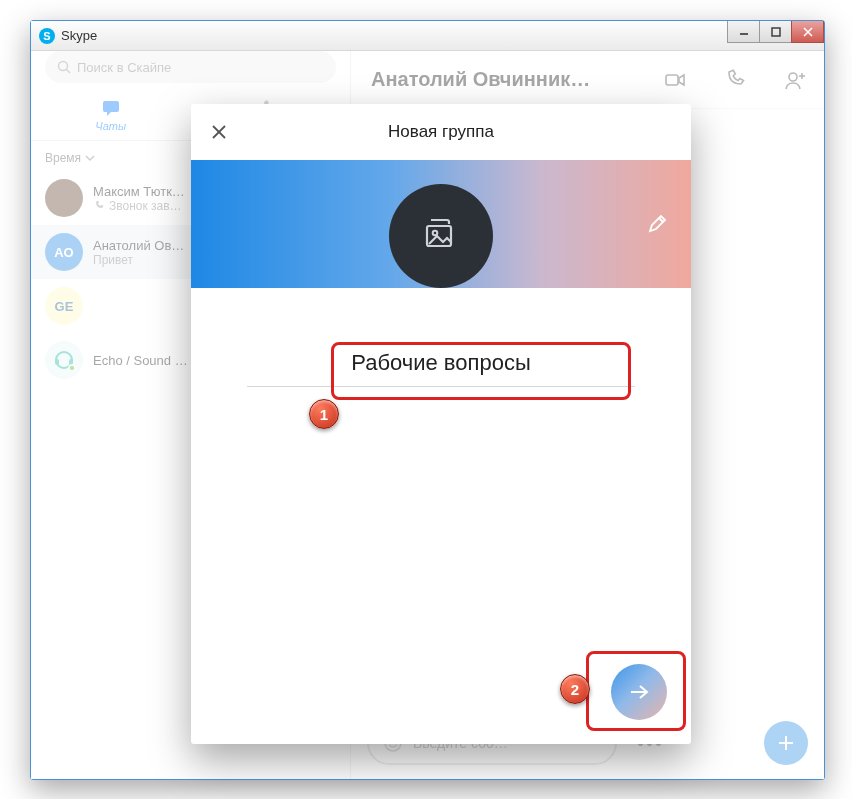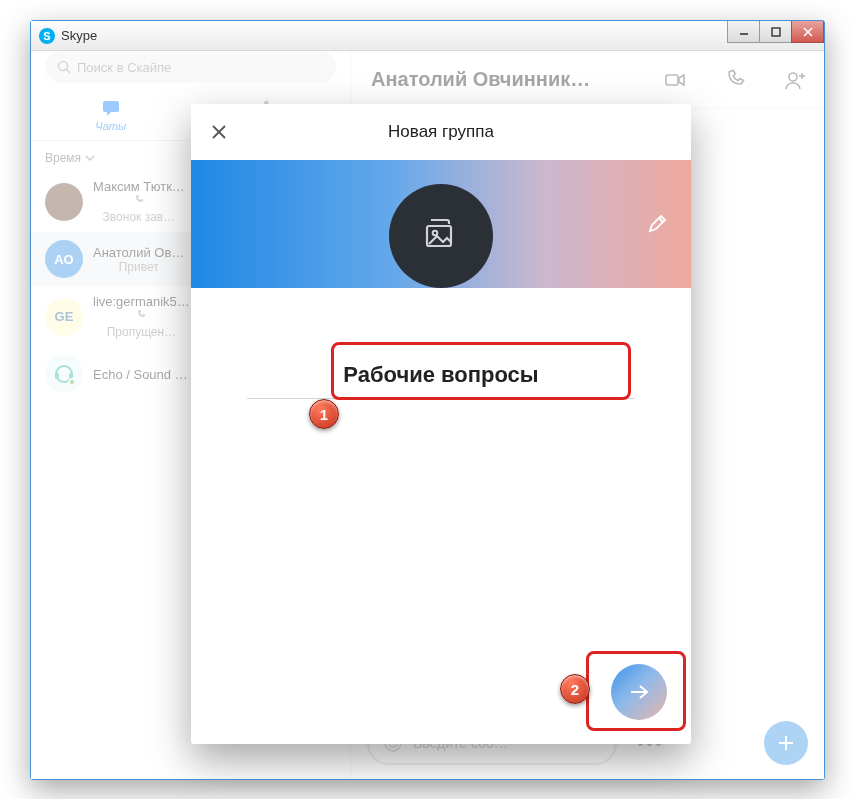--- a/index.html
+++ b/index.html
@@ -118,7 +118,7 @@
   }
   .contact .col { display:flex; flex-direction:column; overflow:hidden; }
   .contact .name { color:#222; white-space:nowrap; overflow:hidden; text-overflow:ellipsis; max-width:230px;}
-  .contact .sub  { color:#888; font-size:12px; display:flex; align-items:center; gap:4px;flex-direction:column;}
+  .contact .sub  { color:#888; font-size:12px; display:flex; align-items:center; gap:4px;}
 
   
   .convo {

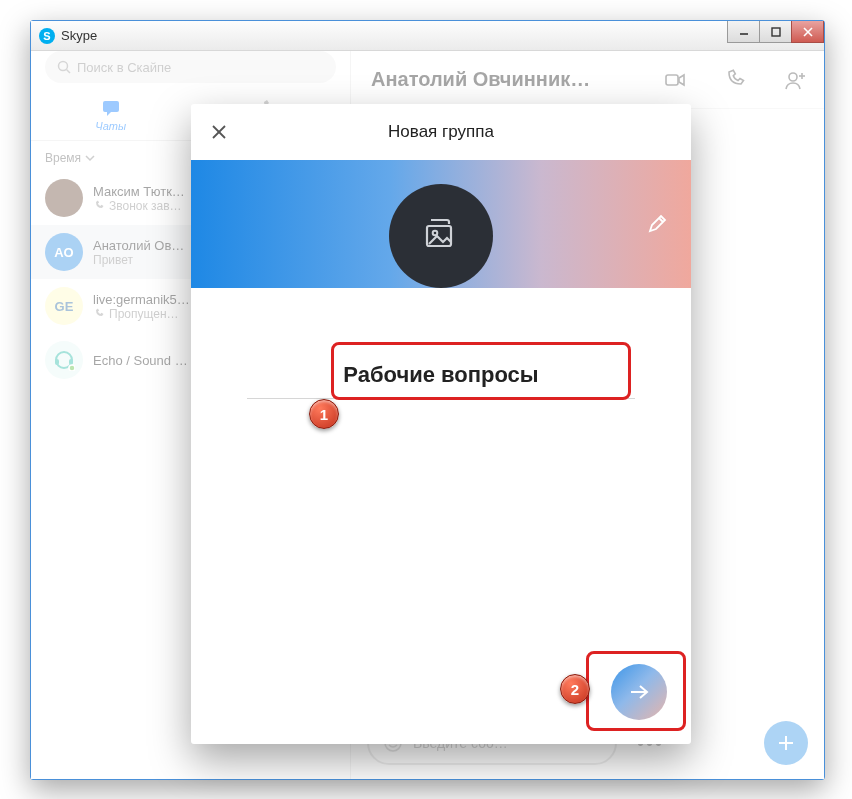--- a/index.html
+++ b/index.html
@@ -308,15 +308,6 @@
 
       <div class="contact">
         <div class="avatar-sm" style="background:#fef9c3;color:#2b6aa5">GE</div>
-        <div class="col">
-          <span class="name">live:germanik5…</span>
-          <span class="sub">
-            <svg width="12" height="12">
-                <path d="M3 2 q0 6 6 6 l1.5 -2 -2 -1.2 -1.2 1.2 q-1.8 -0.6 -2.4 -2.4 l1.2 -1.2 -1.2 -2 z" fill="#999"></path>
-              </svg>
-            <span>Пропущен…</span>
-          </span>
-        </div>
       </div>
 
       <div class="contact">

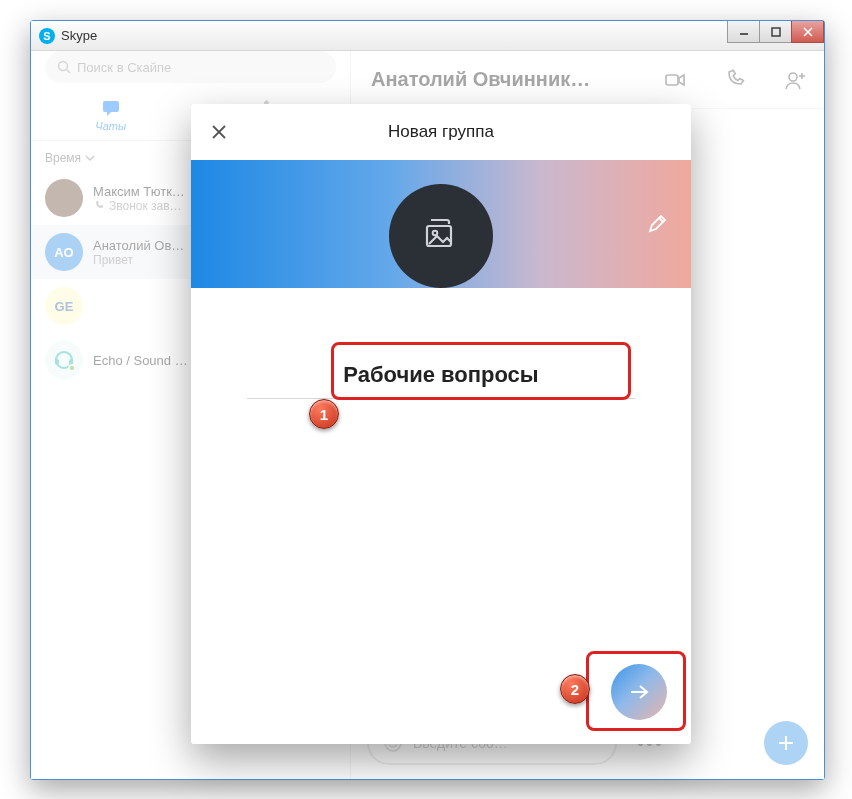--- a/index.html
+++ b/index.html
@@ -189,8 +189,8 @@
   }
   .group-name-input {
     width:100%; text-align:center; border:none; outline:none;
-    font-size:22px; font-weight:700; color:#222;
-    border-bottom:1px solid #d6d6d6; padding:20px 4px 10px 4px;
+    font-size:22px; font-weight:400; color:#222;
+    border-bottom:1px solid #d6d6d6; padding:8px 4px 10px 4px;
     background:transparent;
   }
   .modal-footer { margin-top:auto; display:flex; justify-content:flex-end; padding:0 24px 24px 24px; }

